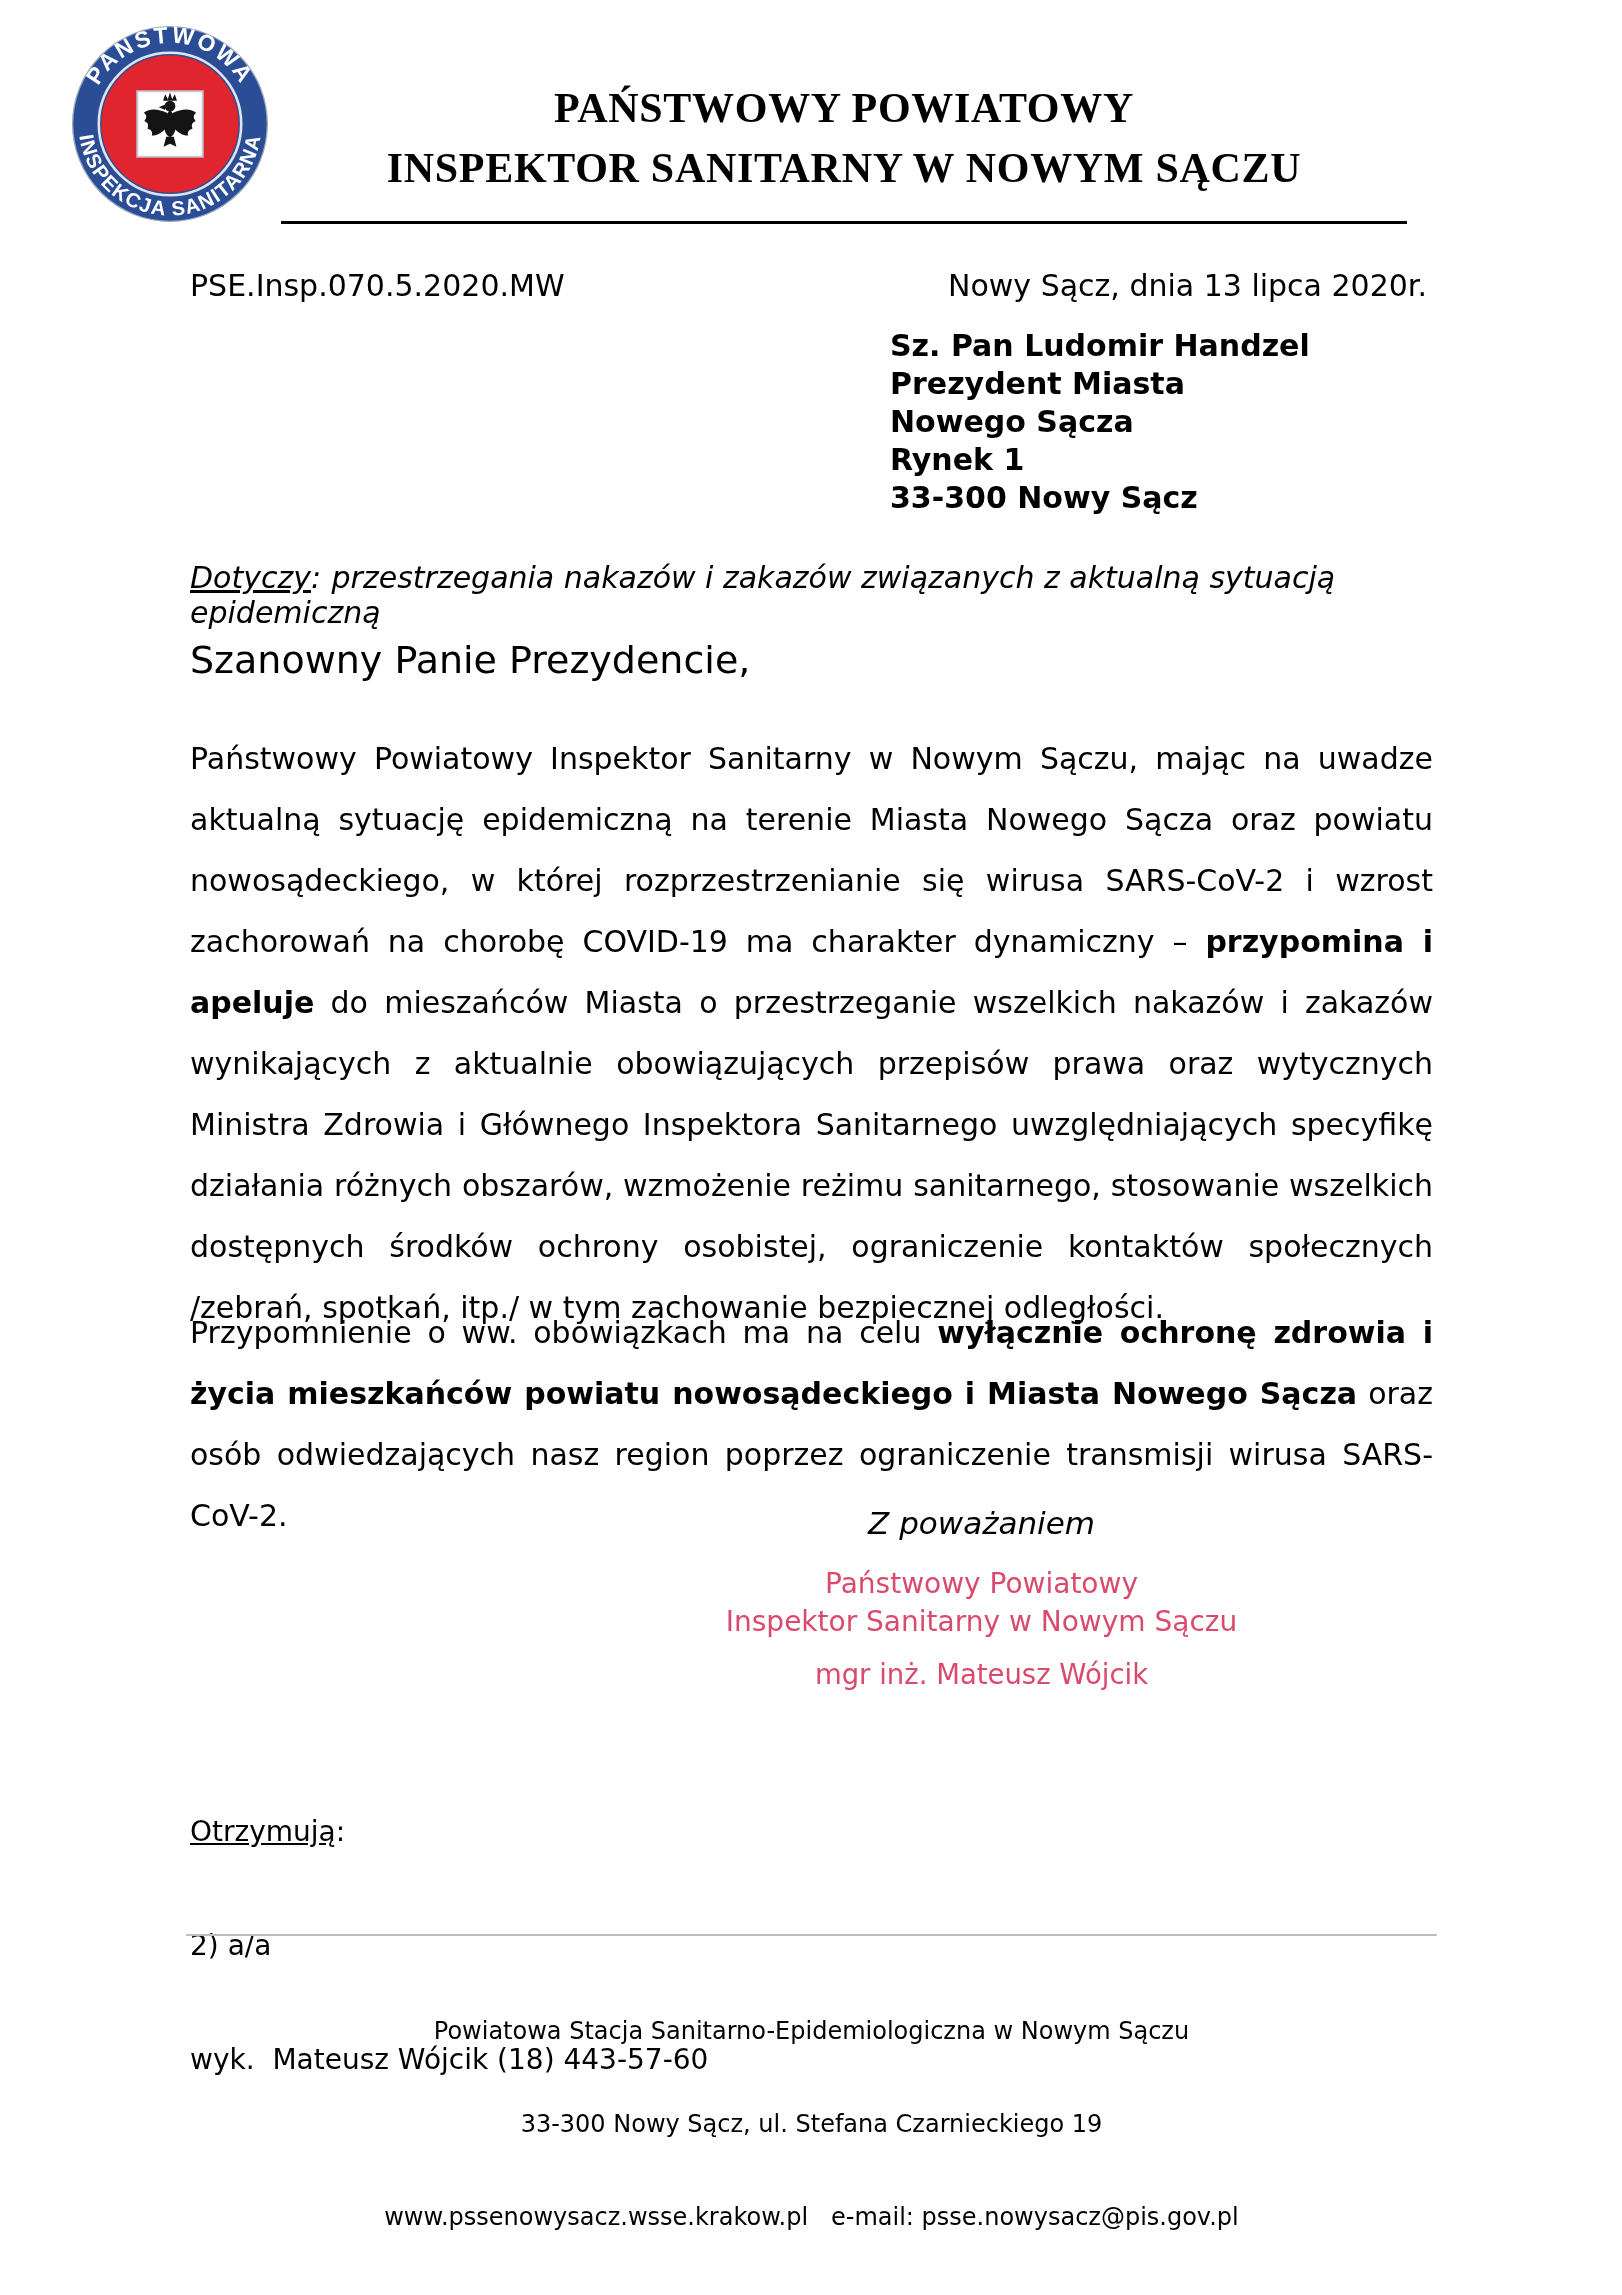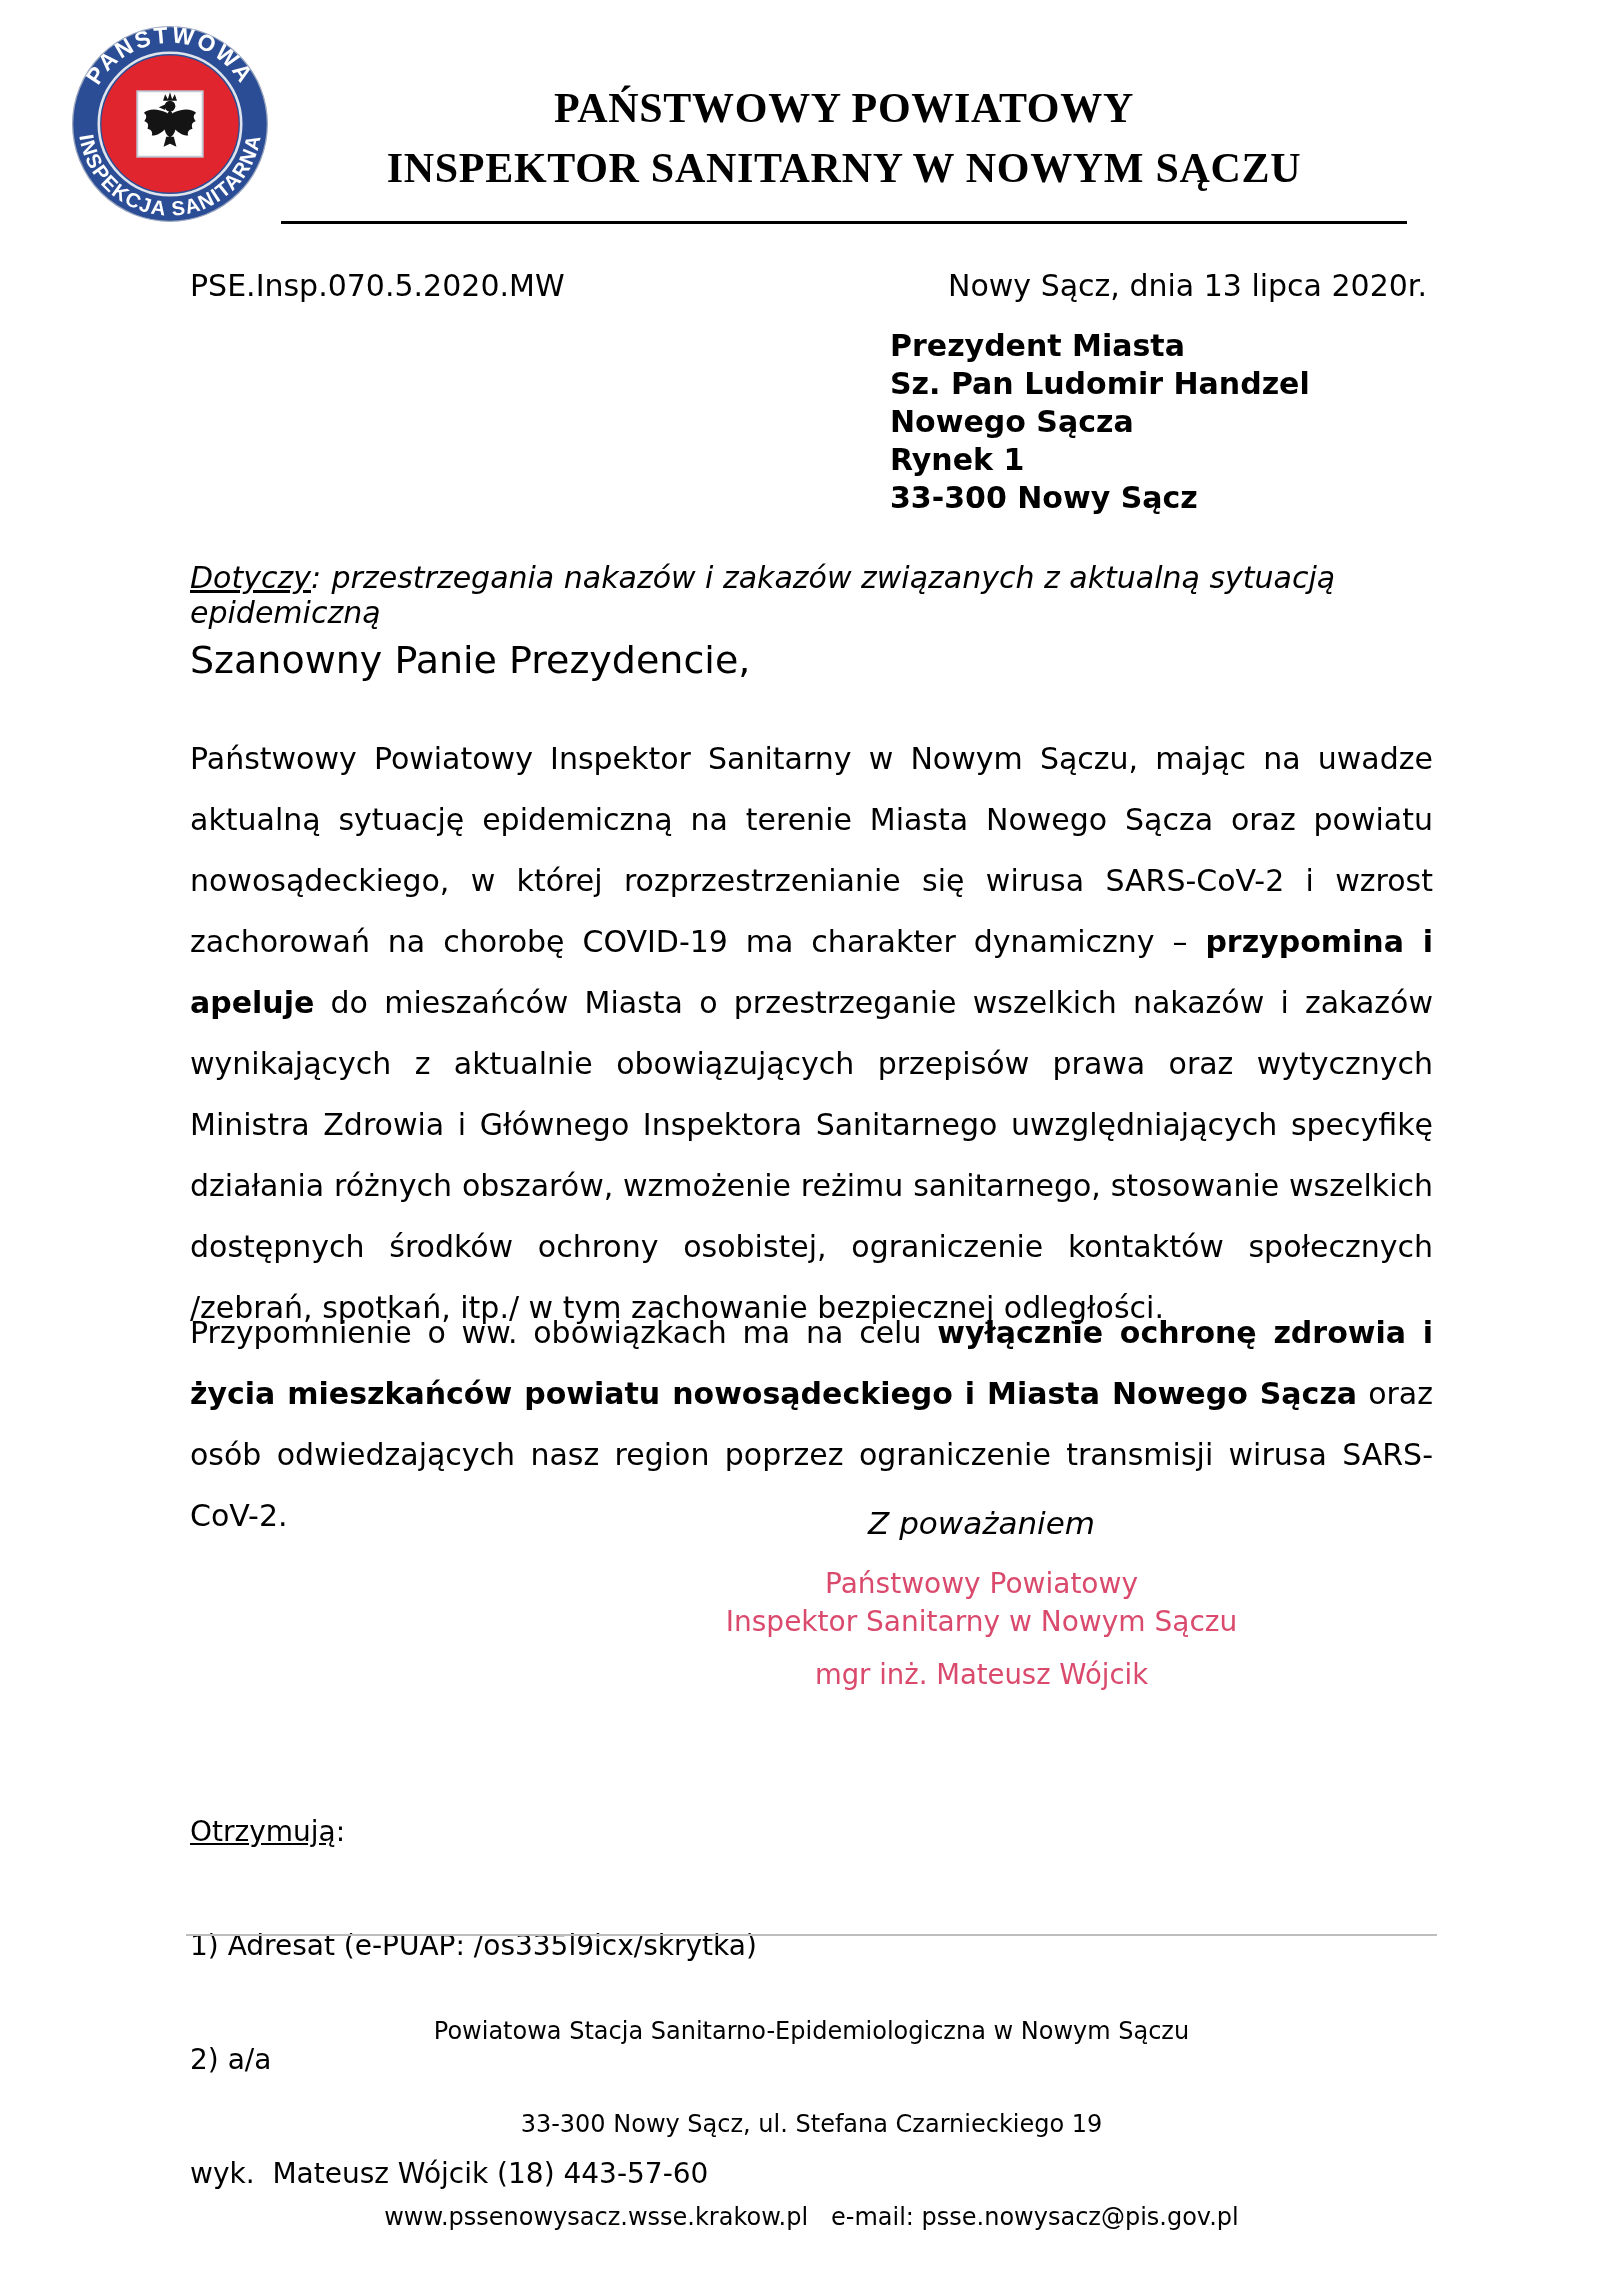--- a/index.html
+++ b/index.html
@@ -97,8 +97,8 @@
   </div>
 
   <div class="addressee">
+    <div>Sz. Pan Ludomir Handzel</div>
     <div>Prezydent Miasta</div>
-    <div>Sz. Pan Ludomir Handzel</div>
     <div>Nowego Sącza</div>
     <div>Rynek 1</div>
     <div>33-300 Nowy Sącz</div>

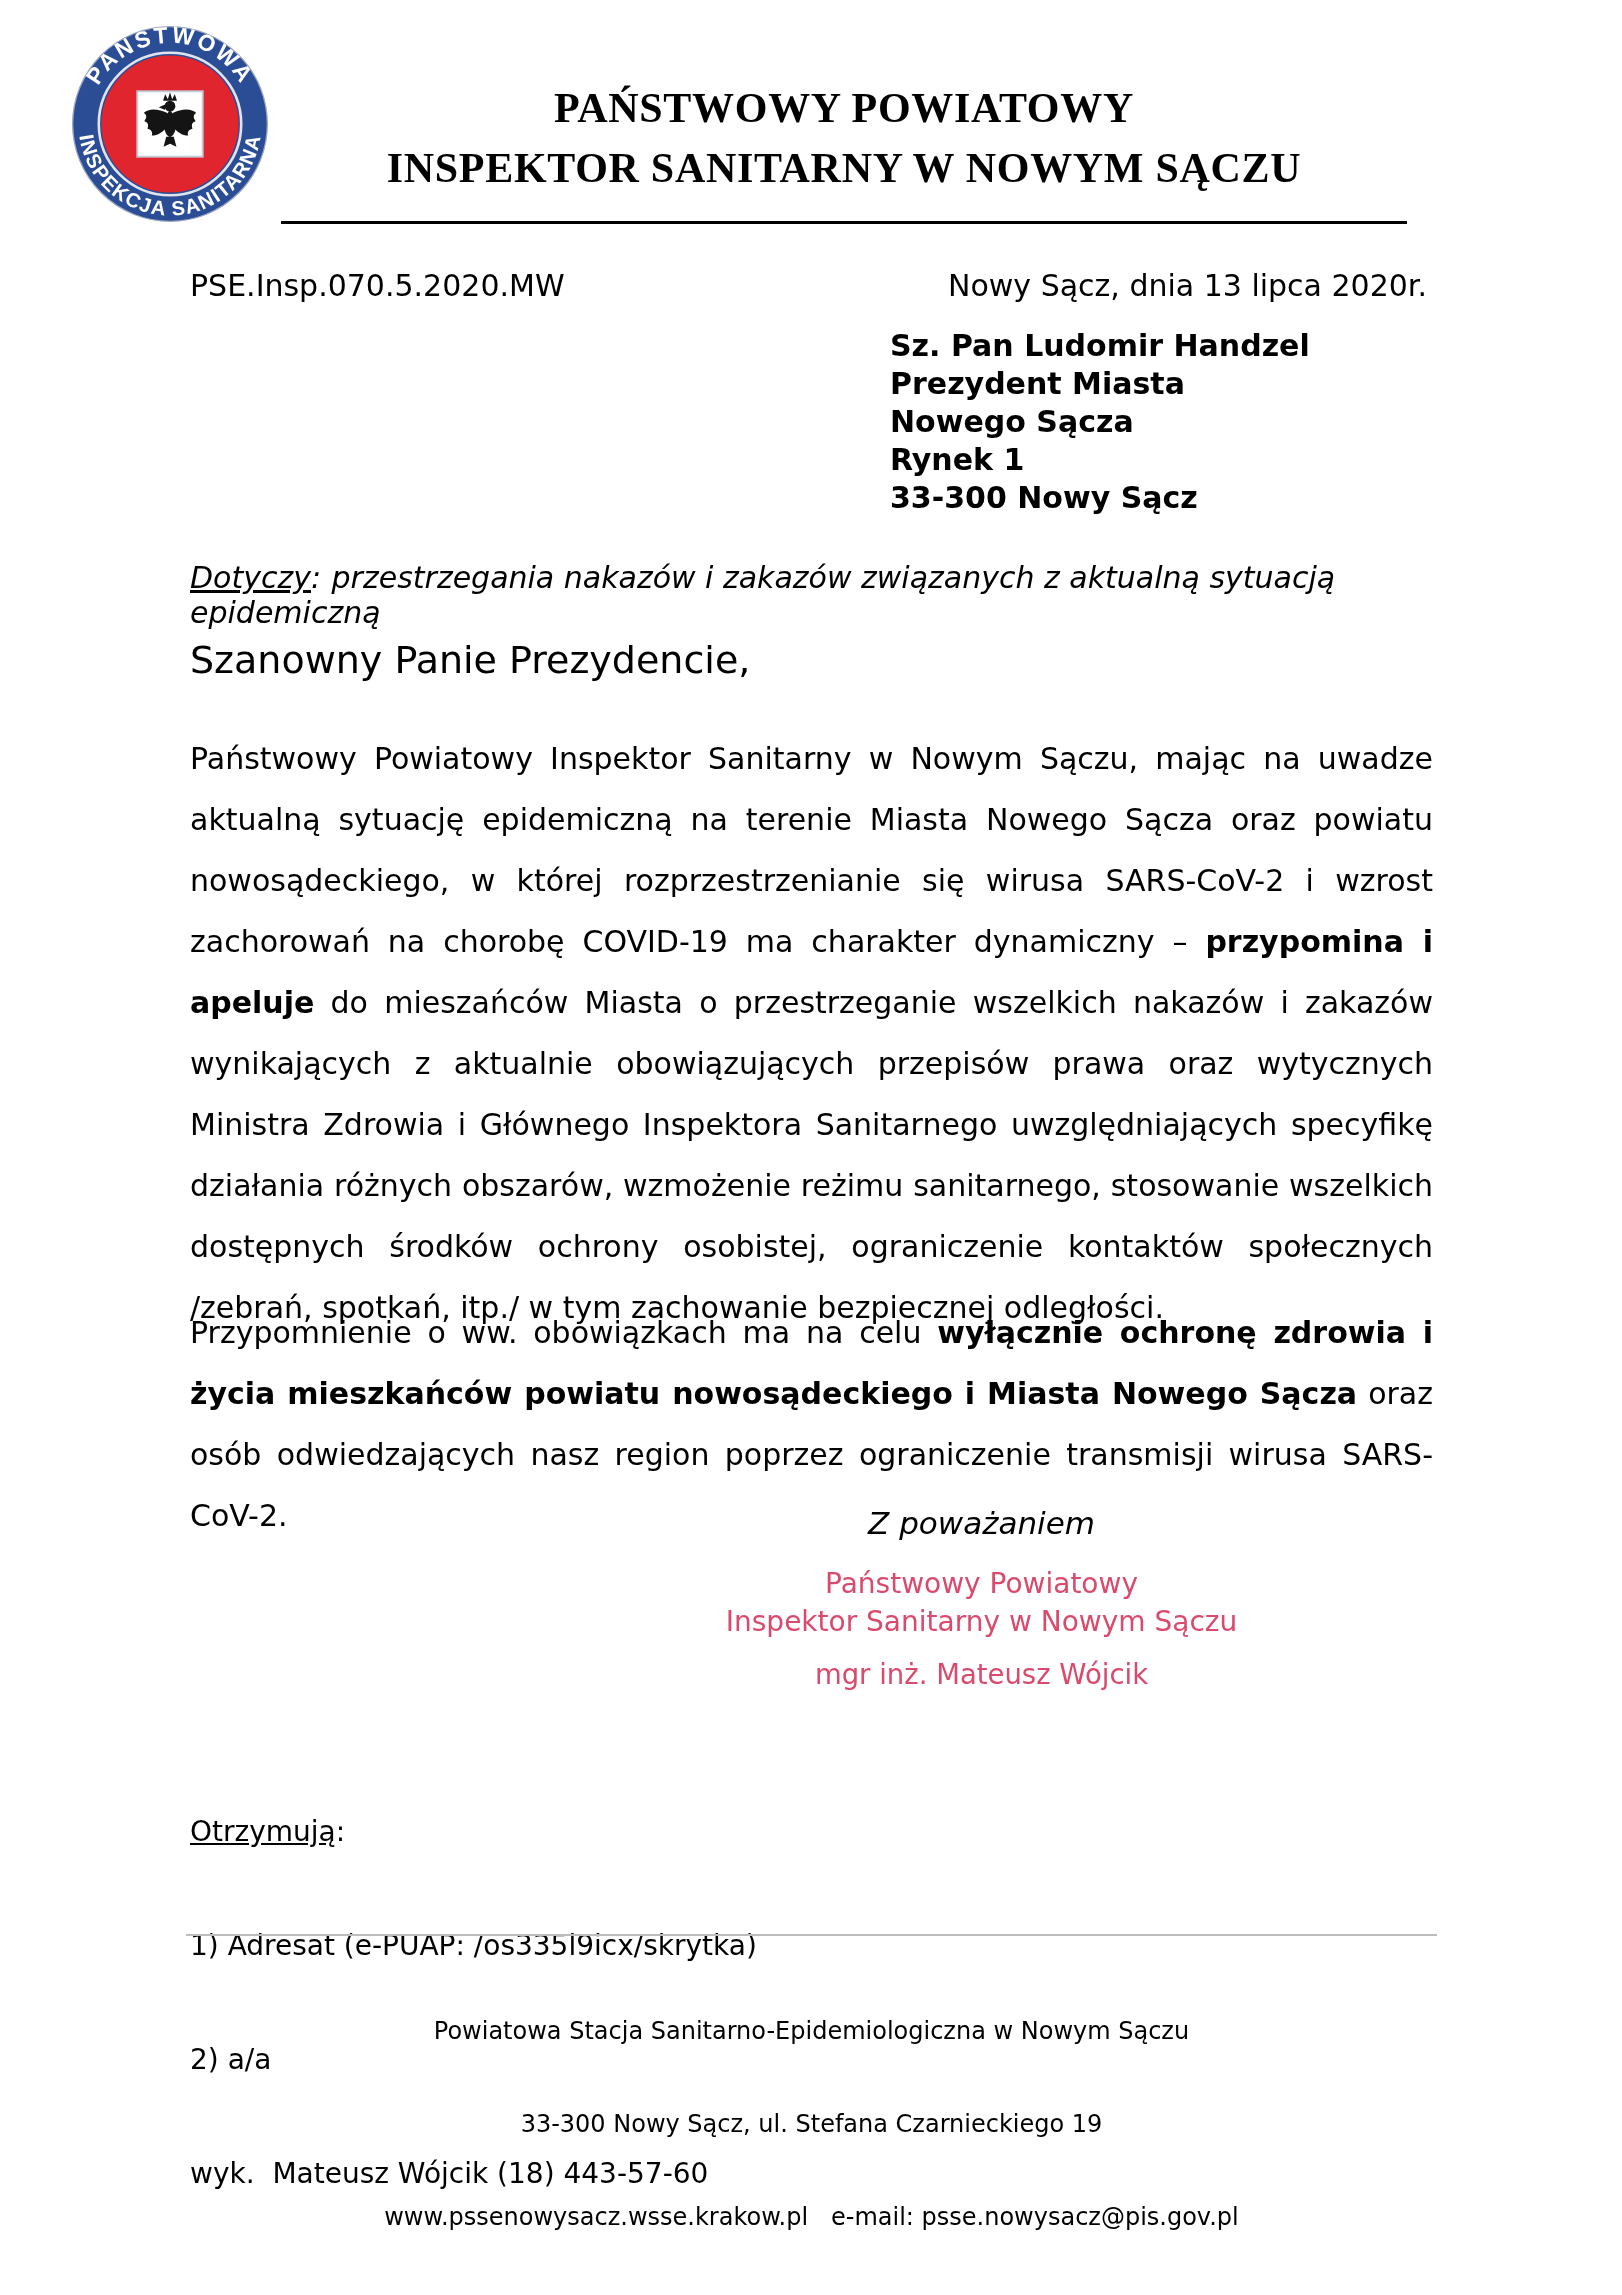--- a/index.html
+++ b/index.html
@@ -126,7 +126,6 @@
 
   <div class="distribution">
     <div><span class="dist-heading">Otrzymują</span><span>:</span></div>
-    <div>1) Adresat (e-PUAP: /os335l9icx/skrytka)</div>
     <div>2) a/a</div>
     <div>wyk.  Mateusz Wójcik (18) 443-57-60</div>
   </div>

